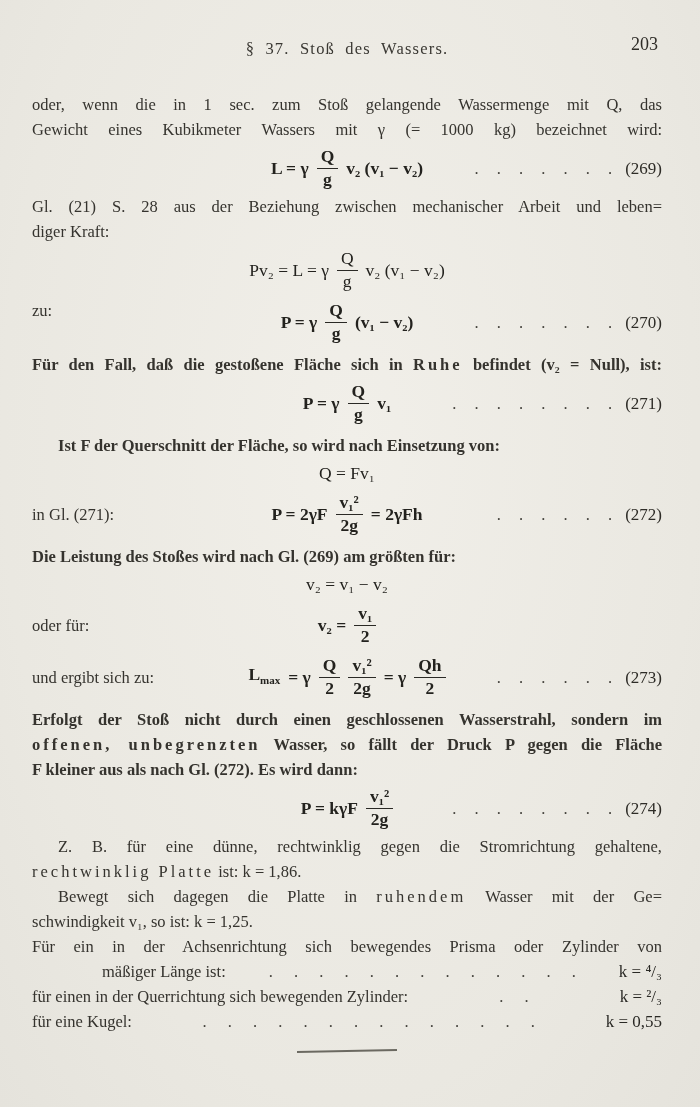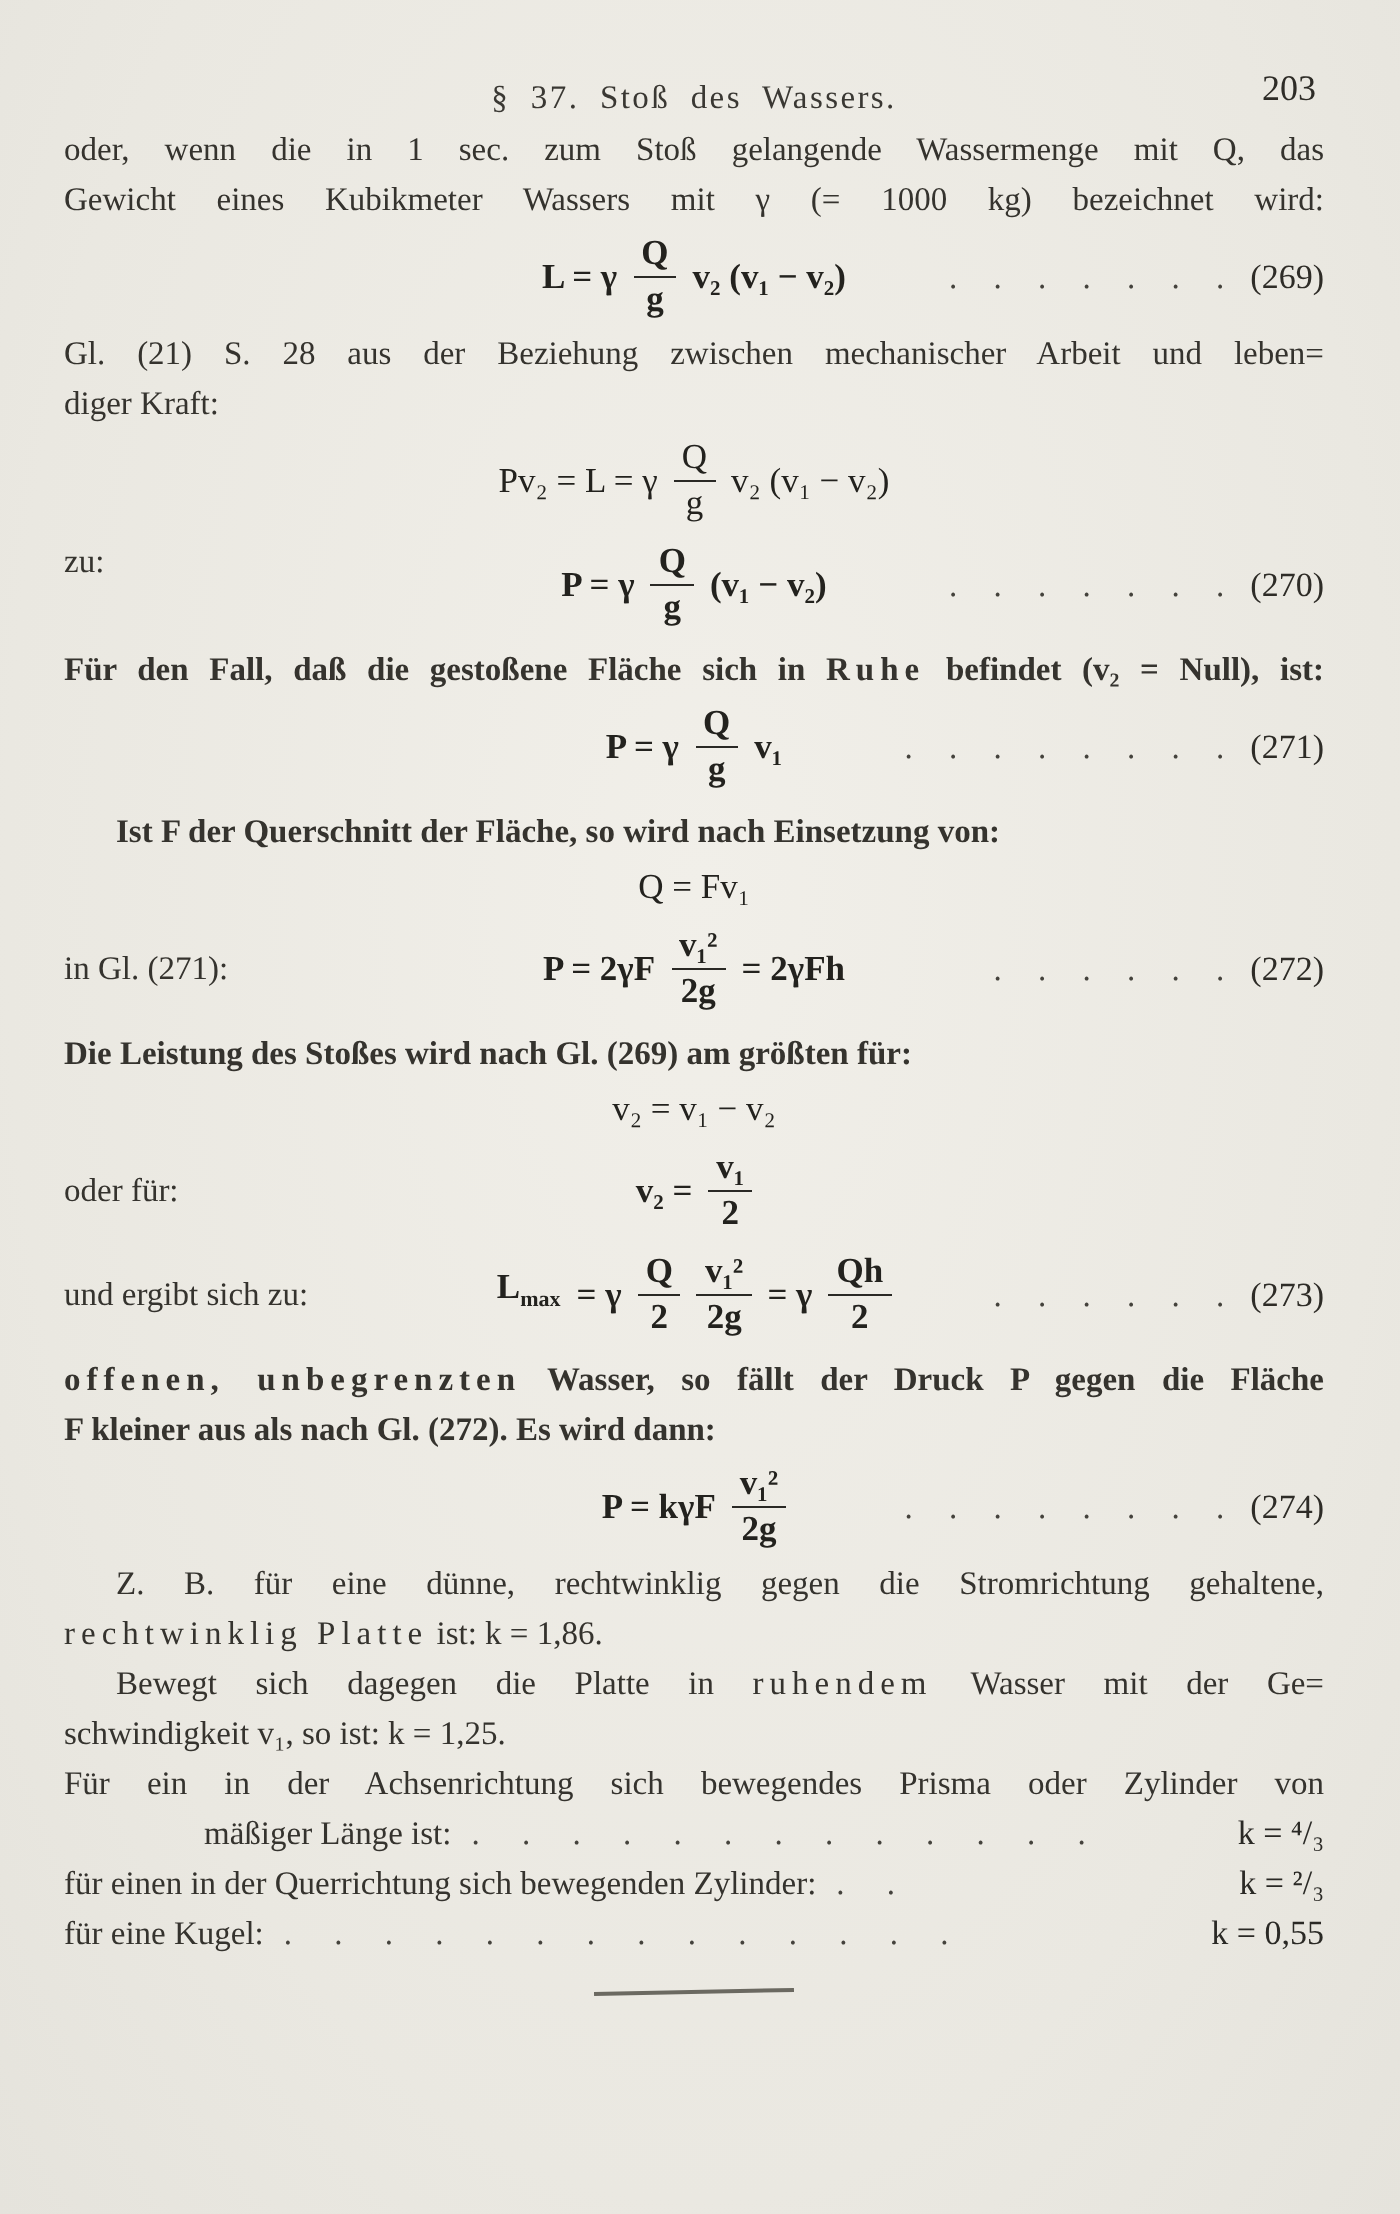--- a/index.html
+++ b/index.html
@@ -17,7 +17,7 @@
     box-sizing: border-box;
     padding: 36px 38px 0 32px;
   }
-  .hdr { position: relative; height: 26px; }
+  .hdr { position: relative; height: 26px; margin-bottom: 30px; }
   .hdr-title {
     position: absolute; left: 0; right: 0; text-align: center;
     letter-spacing: 1.2px; word-spacing: 5px; font-size: 16.5px; color: #3a3833;

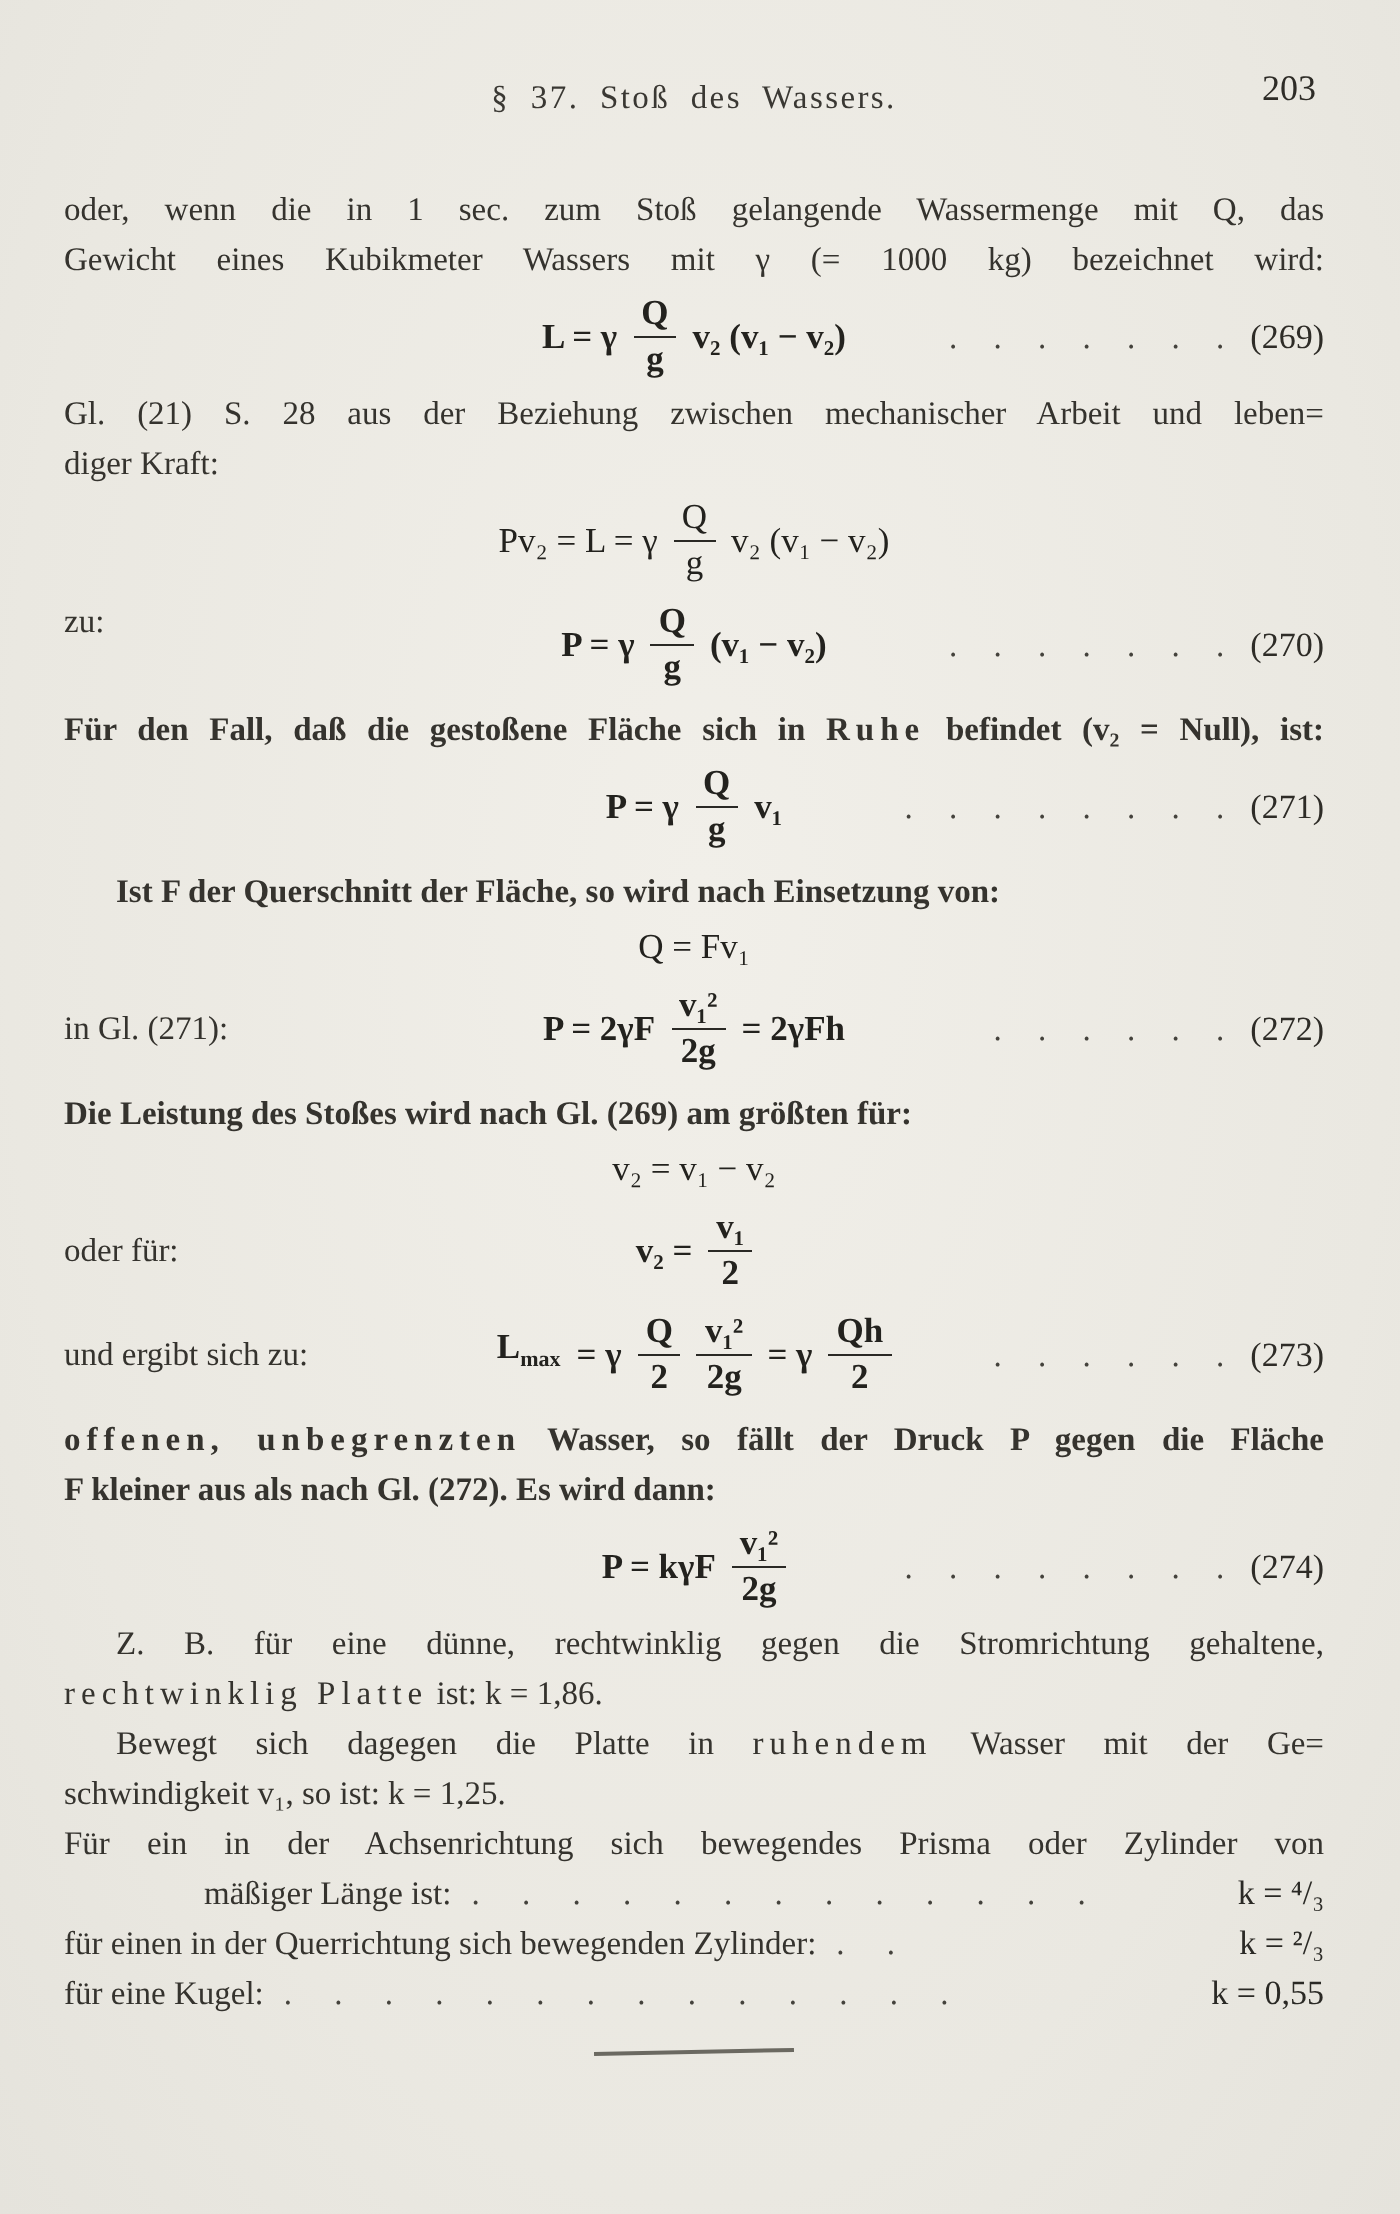--- a/index.html
+++ b/index.html
@@ -199,6 +199,7 @@
   </div>
 
   <div class="mt4">
+    <div class="line jl">Erfolgt der Stoß nicht durch einen geschlossenen Wasserstrahl, sondern im</div>
     <div class="line jl"><span class="sperr">offenen, unbegrenzten</span><span> Wasser, so fällt der Druck P gegen die Fläche</span></div>
     <div class="line">F kleiner aus als nach Gl. (272).  Es wird dann:</div>
   </div>

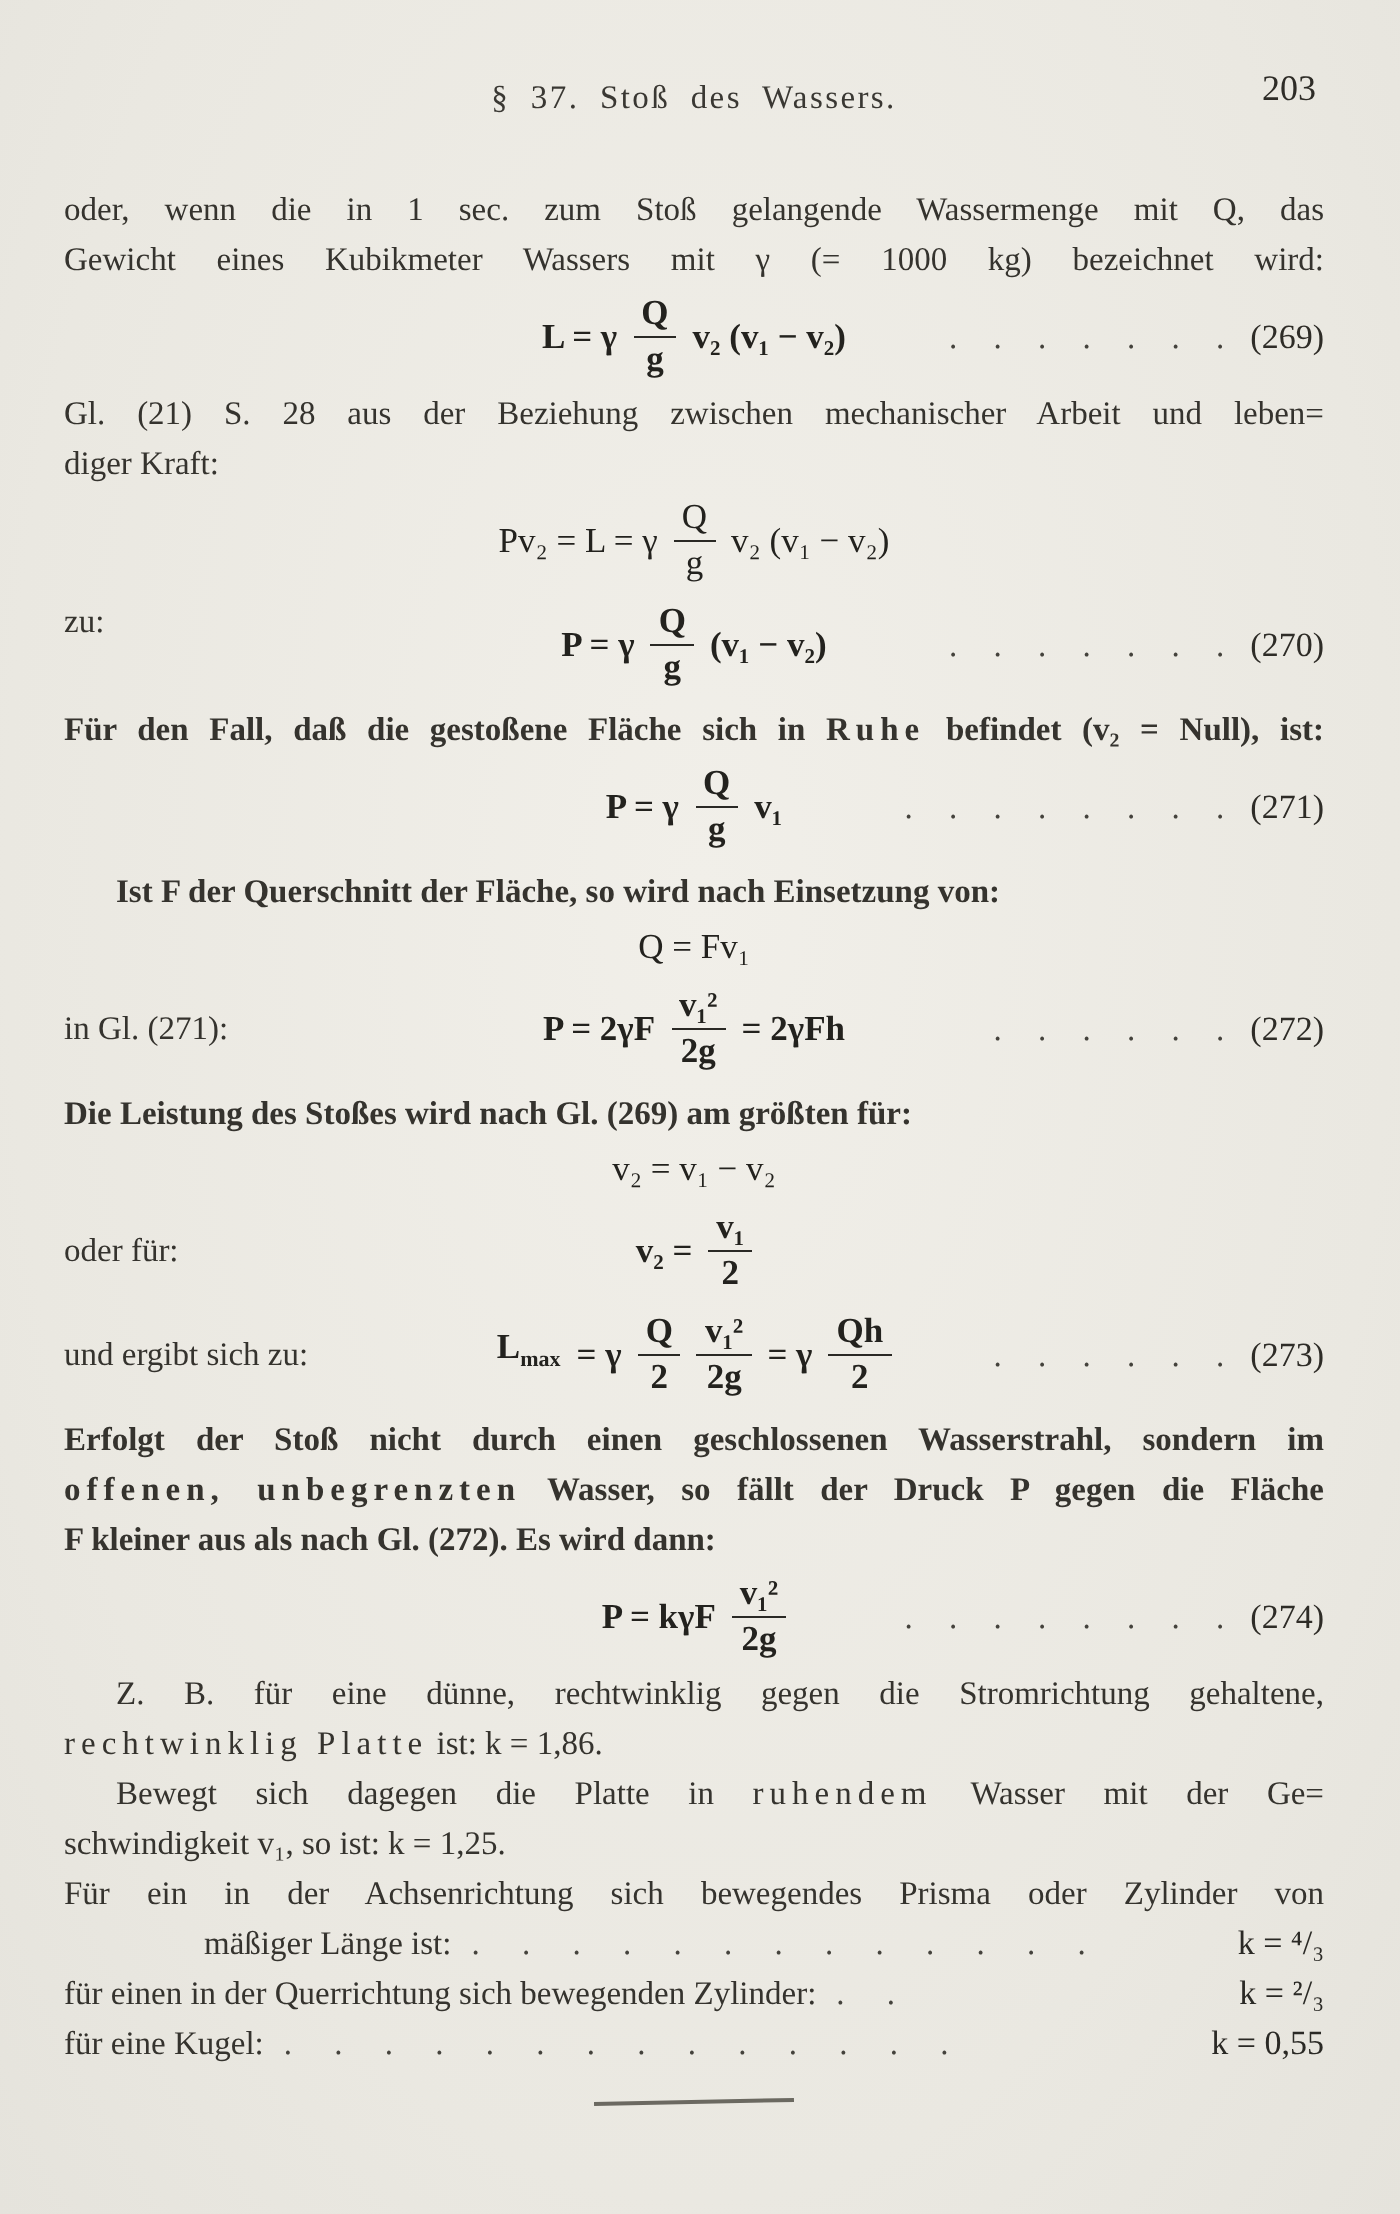--- a/index.html
+++ b/index.html
@@ -43,7 +43,7 @@
   .eqnum { font-size: 17px; font-weight: normal; color: #2e2c27; }
   sub.mx { font-size: 11px; vertical-align: -4px; letter-spacing: 0; text-align: center; }
   
-  .kline { display: flex; align-items: baseline; }
+  .kline { display: flex; align-items: baseline; text-align: center; }
   .kline .ktext { white-space: nowrap; }
   .kline .kdots { flex: 1; overflow: hidden; white-space: nowrap; word-spacing: 17px; padding: 0 10px; color: #44423c; }
   .kline .kval { white-space: nowrap; font-size: 17px; color: #2a2925; }

